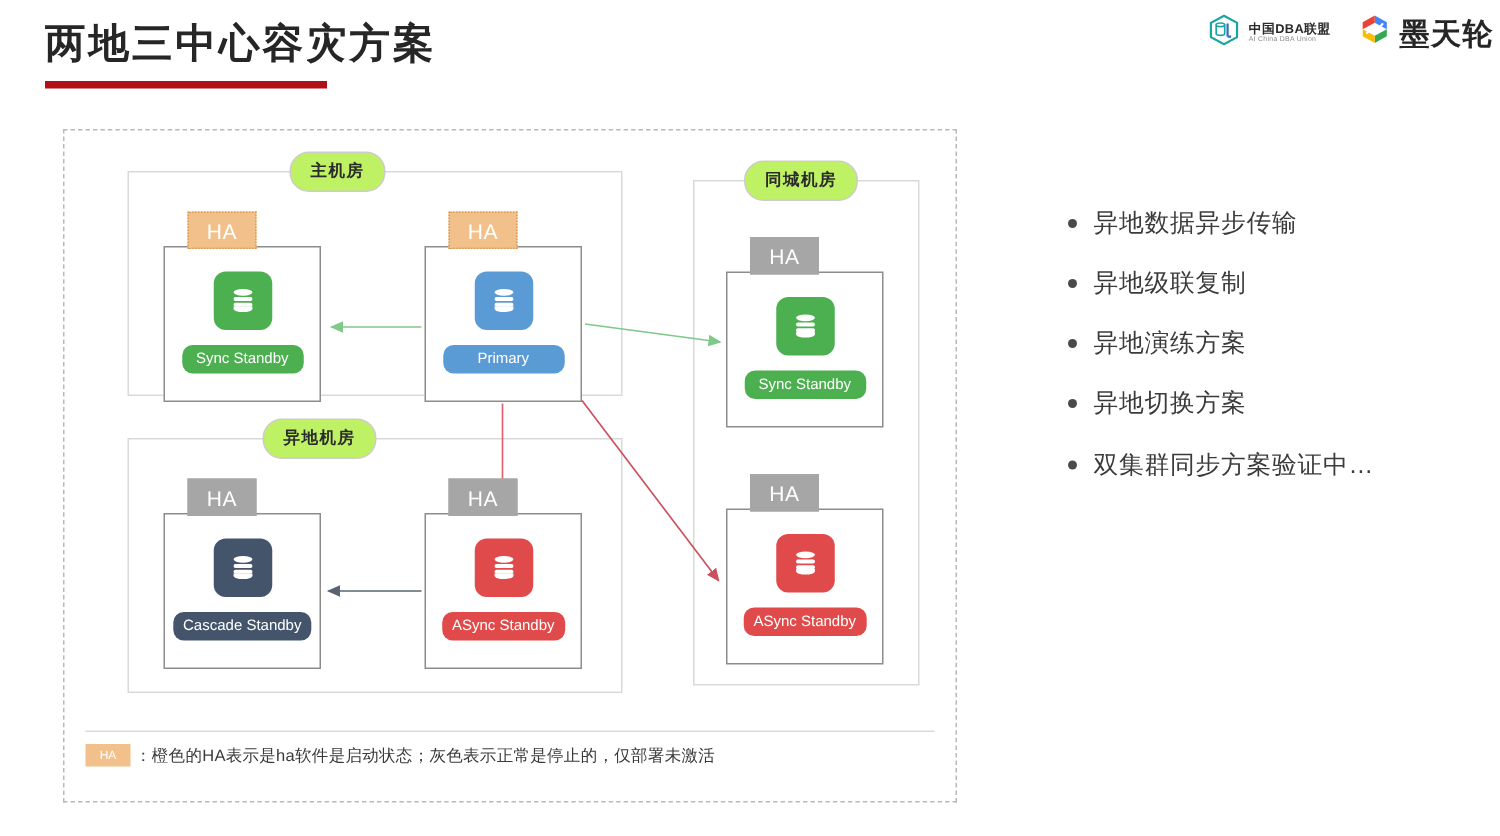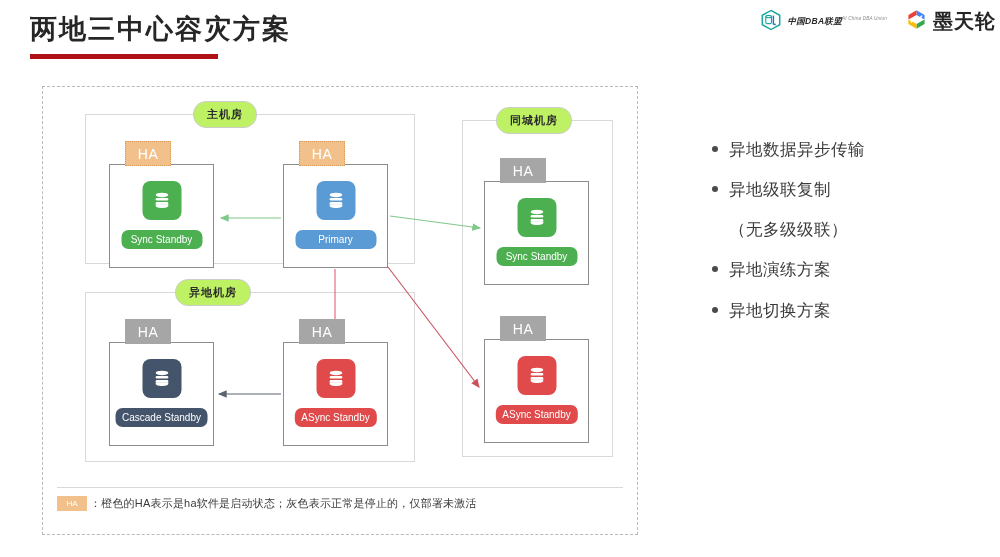--- a/index.html
+++ b/index.html
@@ -53,9 +53,8 @@
   }
   .logo-text-wrap {
     display: flex;
-    flex-direction: row;
+    flex-direction: column;
     line-height: 1.05;
-    font-style: italic;
   }
   .logo-cn {
     font-size: 8.5px;

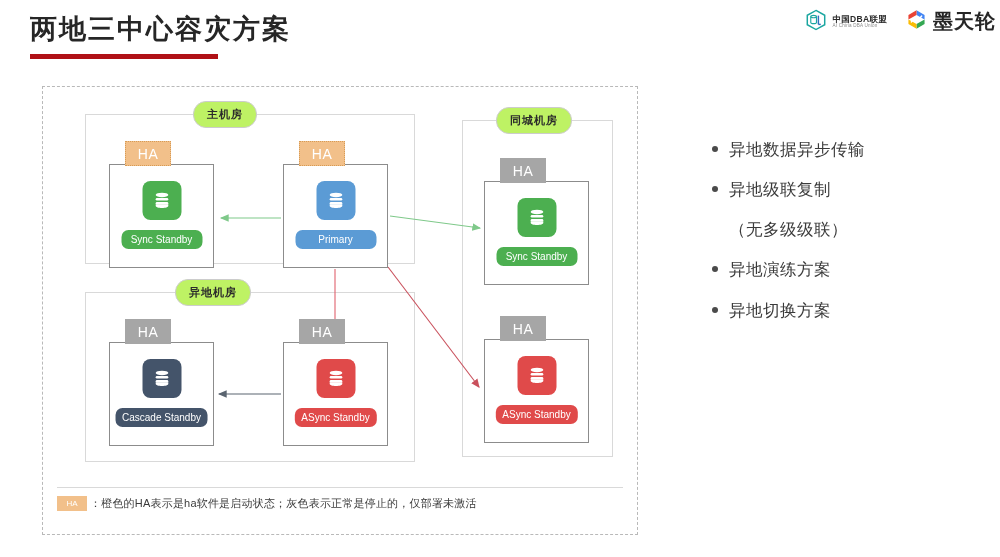--- a/index.html
+++ b/index.html
@@ -419,10 +419,6 @@
     <span class="bullet-text">异地级联复制</span>
   </div>
   <div class="bullet-item">
-    <span class="bullet-dot hidden"></span>
-    <span class="bullet-text">（无多级级联）</span>
-  </div>
-  <div class="bullet-item">
     <span class="bullet-dot"></span>
     <span class="bullet-text">异地演练方案</span>
   </div>

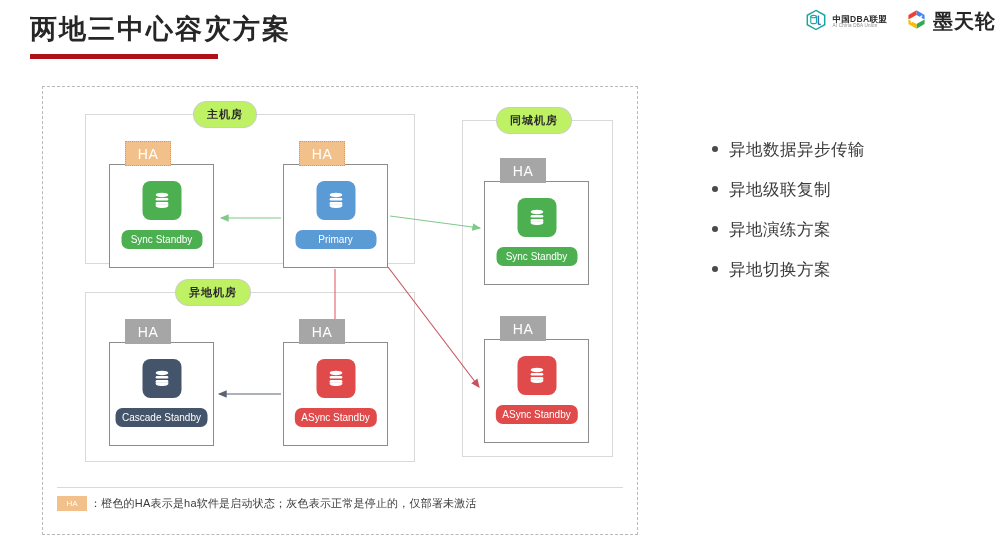--- a/index.html
+++ b/index.html
@@ -426,6 +426,10 @@
     <span class="bullet-dot"></span>
     <span class="bullet-text">异地切换方案</span>
   </div>
+  <div class="bullet-item">
+    <span class="bullet-dot"></span>
+    <span class="bullet-text">双集群同步方案验证中…</span>
+  </div>
 </div>
 
 </body></html>

